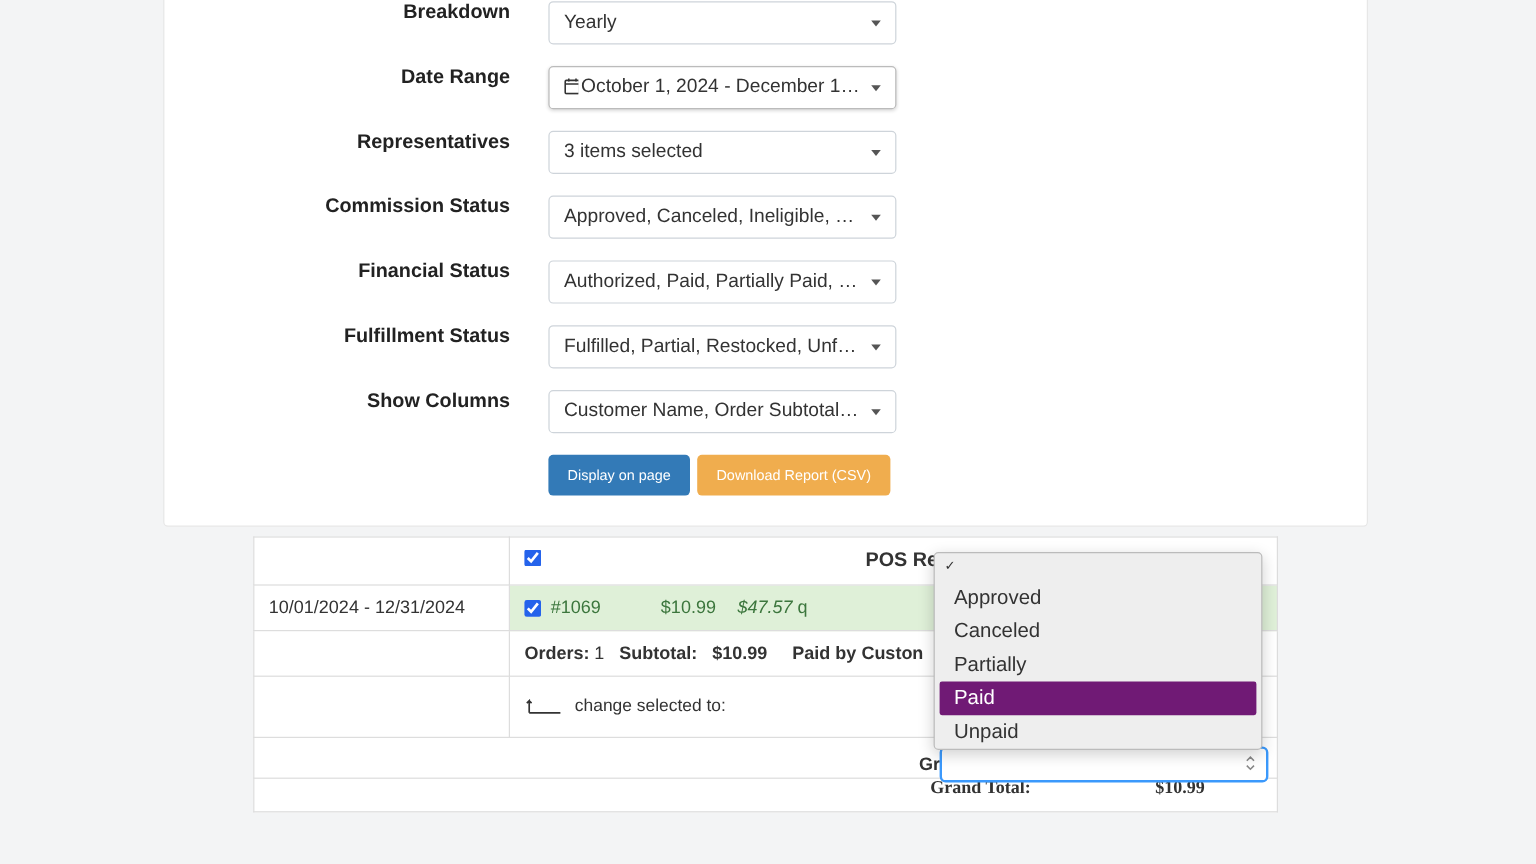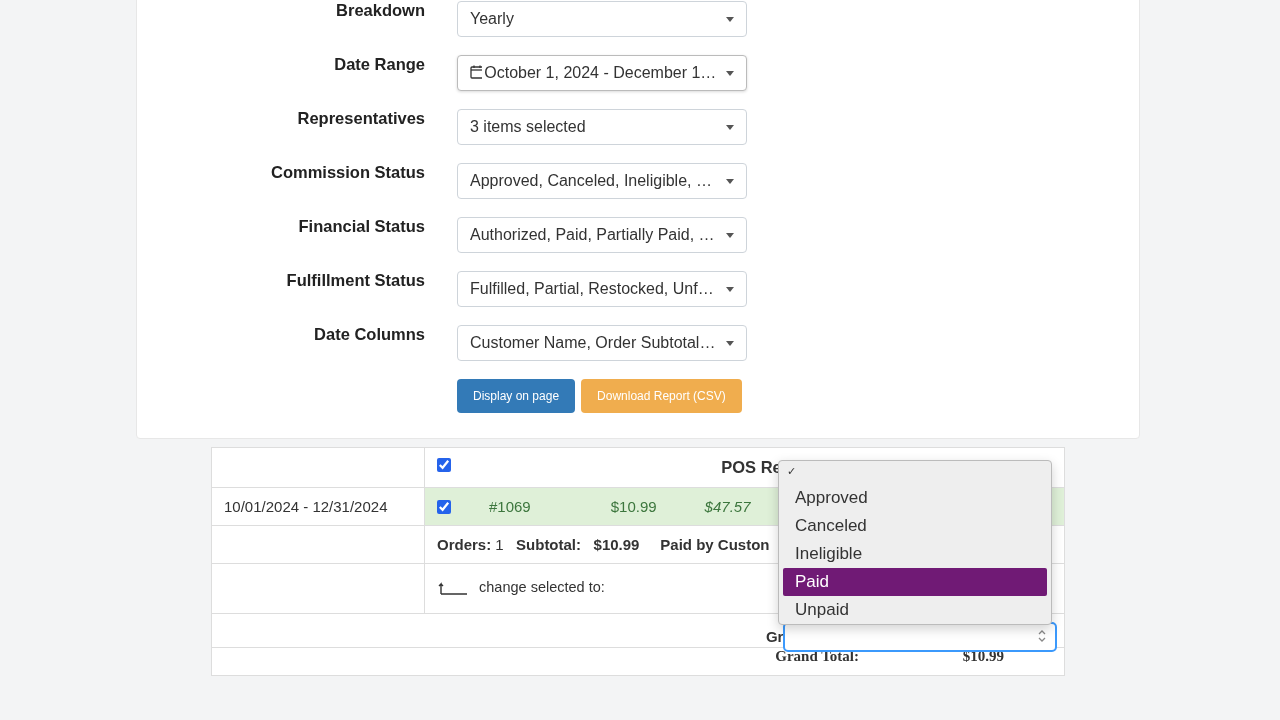--- a/index.html
+++ b/index.html
@@ -225,7 +225,7 @@
     </div>
 
     <div class="form-row">
-      <div class="form-label">Date Columns</div>
+      <div class="form-label">Show Columns</div>
       <div class="form-control">
         <span>Customer Name, Order Subtotal, Paid l</span>
         <span class="caret"></span>

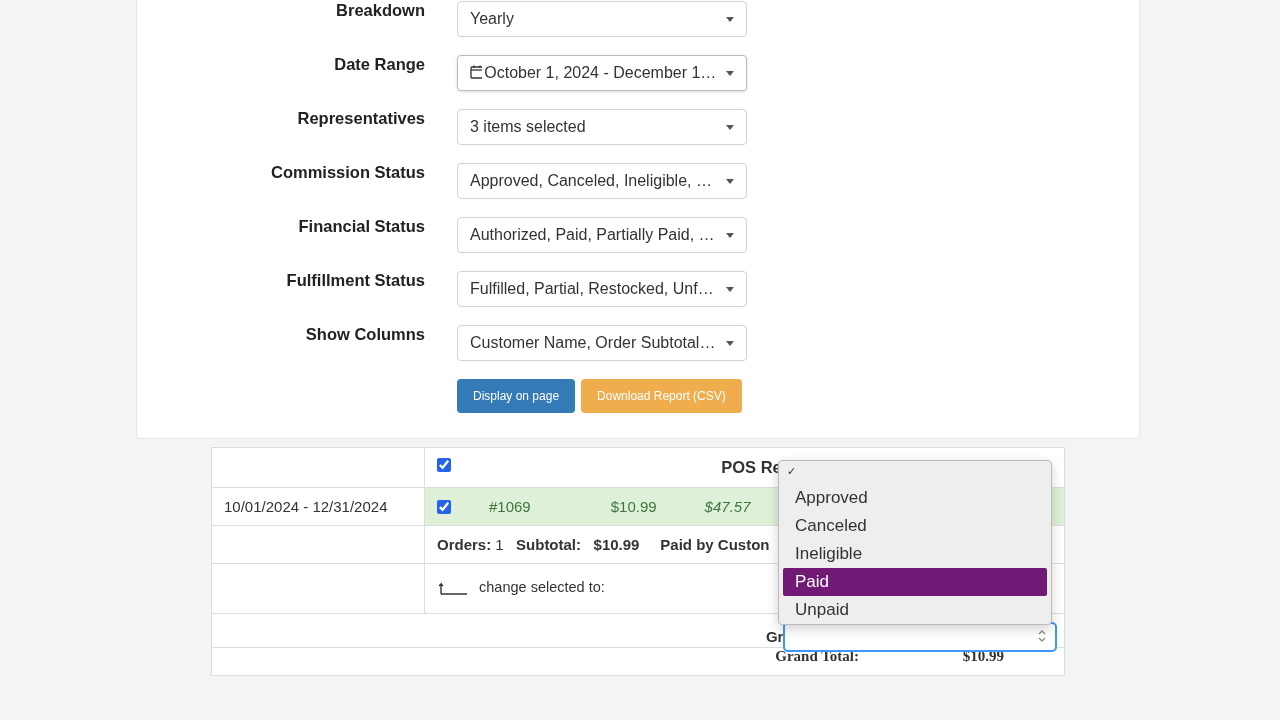--- a/index.html
+++ b/index.html
@@ -104,7 +104,7 @@
 .head-right { text-align: center; font-weight: 700; font-size: 16.5px; }
 .row-green td { background: #dff0d8; color: #3c763d; }
 .row-green .date-cell { background: #fff; color: #333; }
-.order-cell { display: flex; gap: 30px; align-items: center; }
+.order-cell { display: flex; align-items: center; }
 .order-cell .num { margin-left: 8px; font-weight: 400; }
 .summary-row td { font-weight: 700; }
 .summary-row .light { font-weight: 400; display: inline-block; margin-left: 4px; }

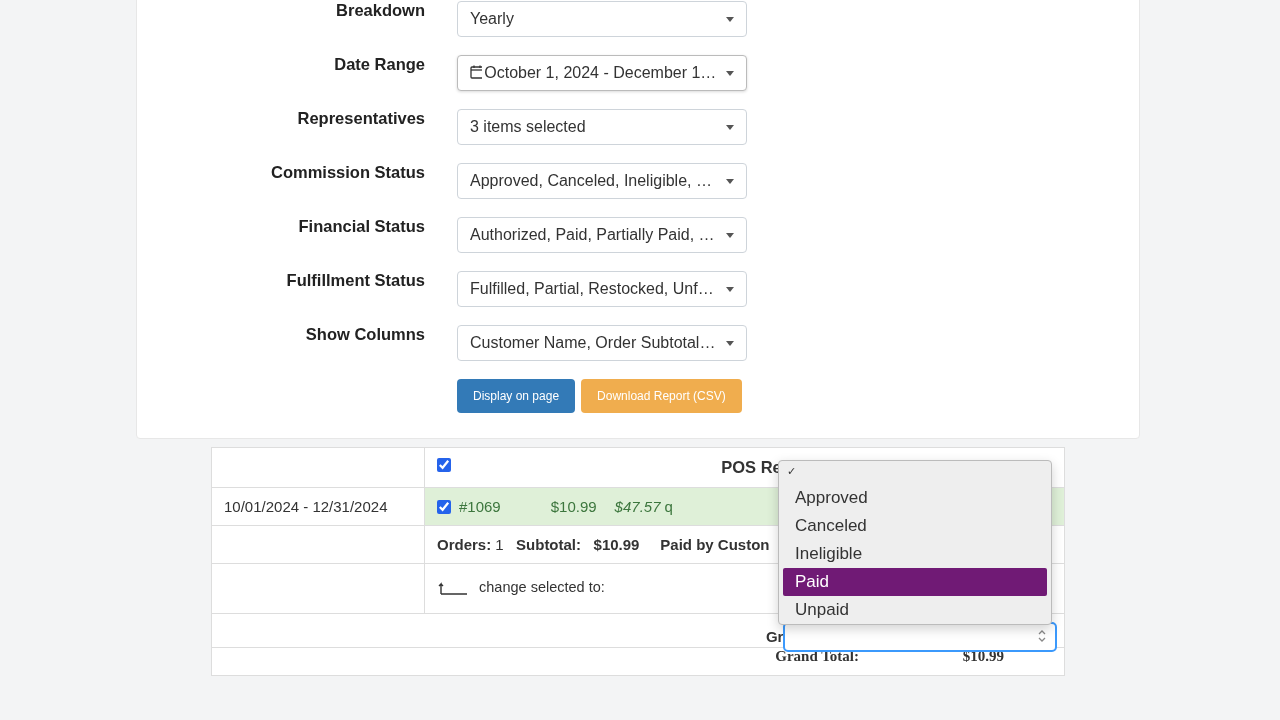--- a/index.html
+++ b/index.html
@@ -302,7 +302,7 @@
   <div id="dd-items">
       <div class="item">Approved</div>
       <div class="item">Canceled</div>
-      <div class="item">Ineligible</div>
+      <div class="item">Partially</div>
       <div class="item sel">Paid</div>
       <div class="item">Unpaid</div>
     </div>

